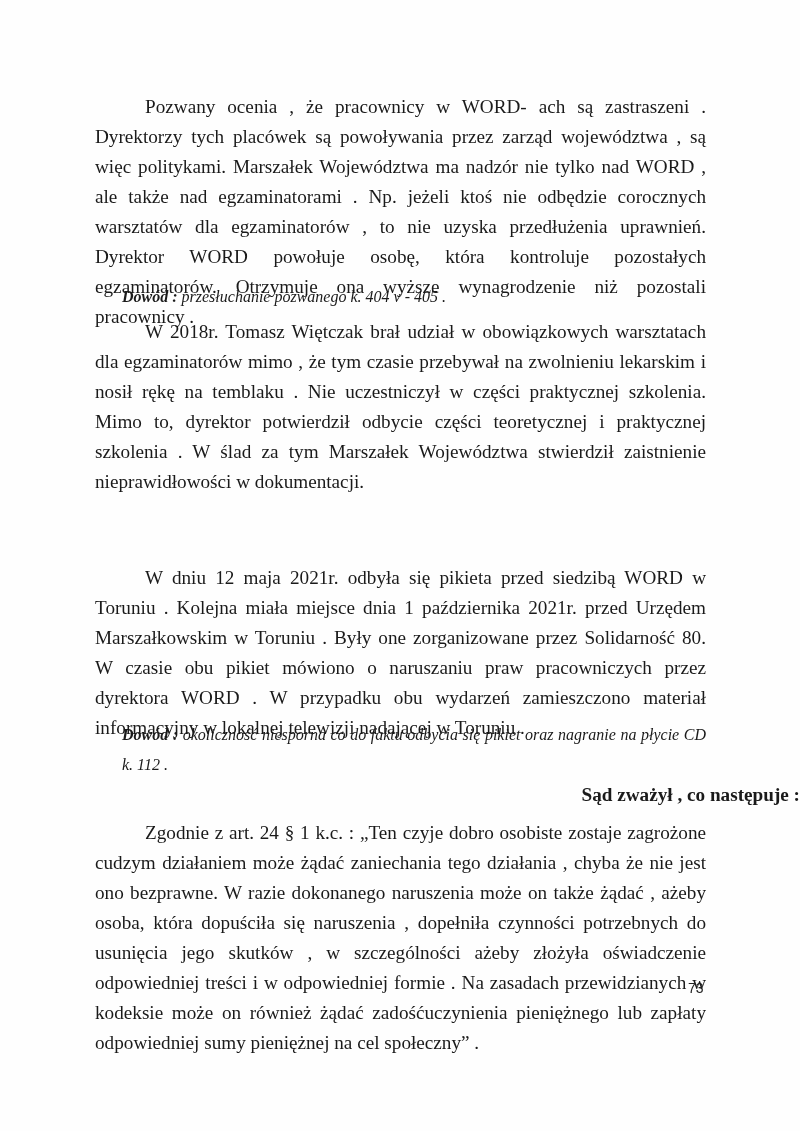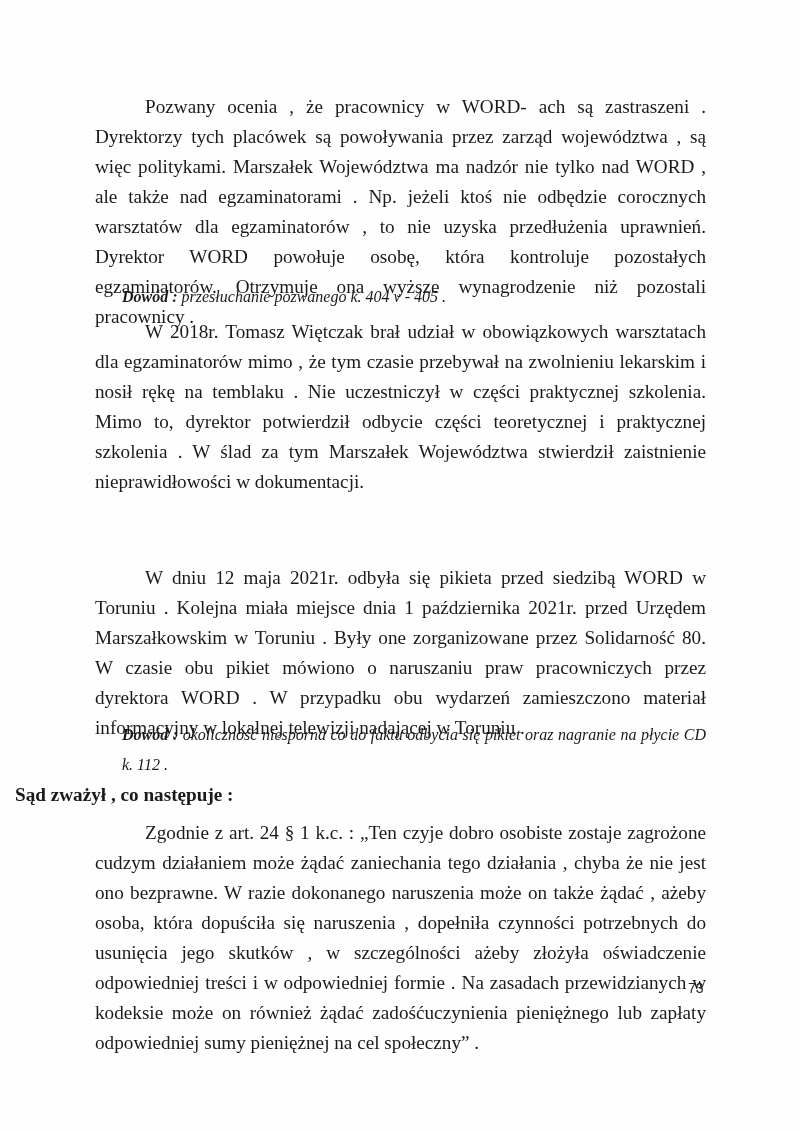--- a/index.html
+++ b/index.html
@@ -11,7 +11,7 @@
   .evidence { position: absolute; left: 122px; width: 584px; font-size: 16px; line-height: 30px;
               font-style: italic; text-align: justify; margin: 0; }
   .evidence .label { font-weight: bold; }
-  .heading { position: absolute; left: 0; width: 800px; top: 780px; text-align: left;
+  .heading { position: absolute; left: 0; width: 800px; top: 780px; text-align: right;
              font-size: 19.2px; font-weight: bold; line-height: 30px; margin: 0; padding-left: 15px; box-sizing: border-box; }
   .page-number { position: absolute; left: 688px; top: 980px; font-family: "Liberation Sans", sans-serif;
                  font-size: 14px; color: #222; }

